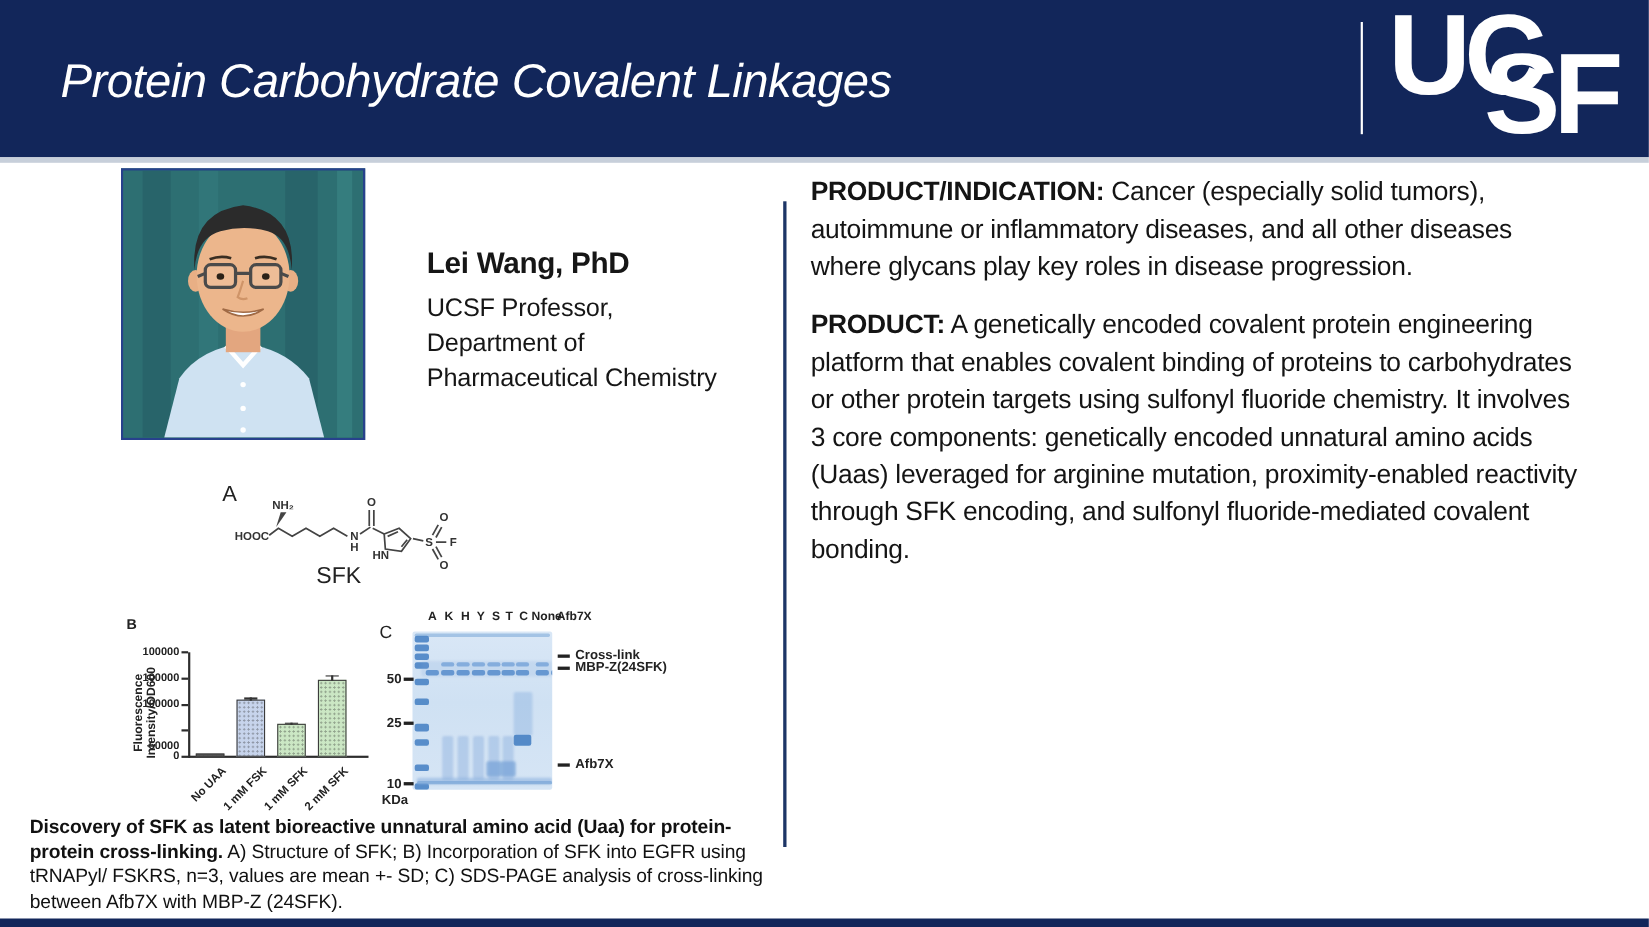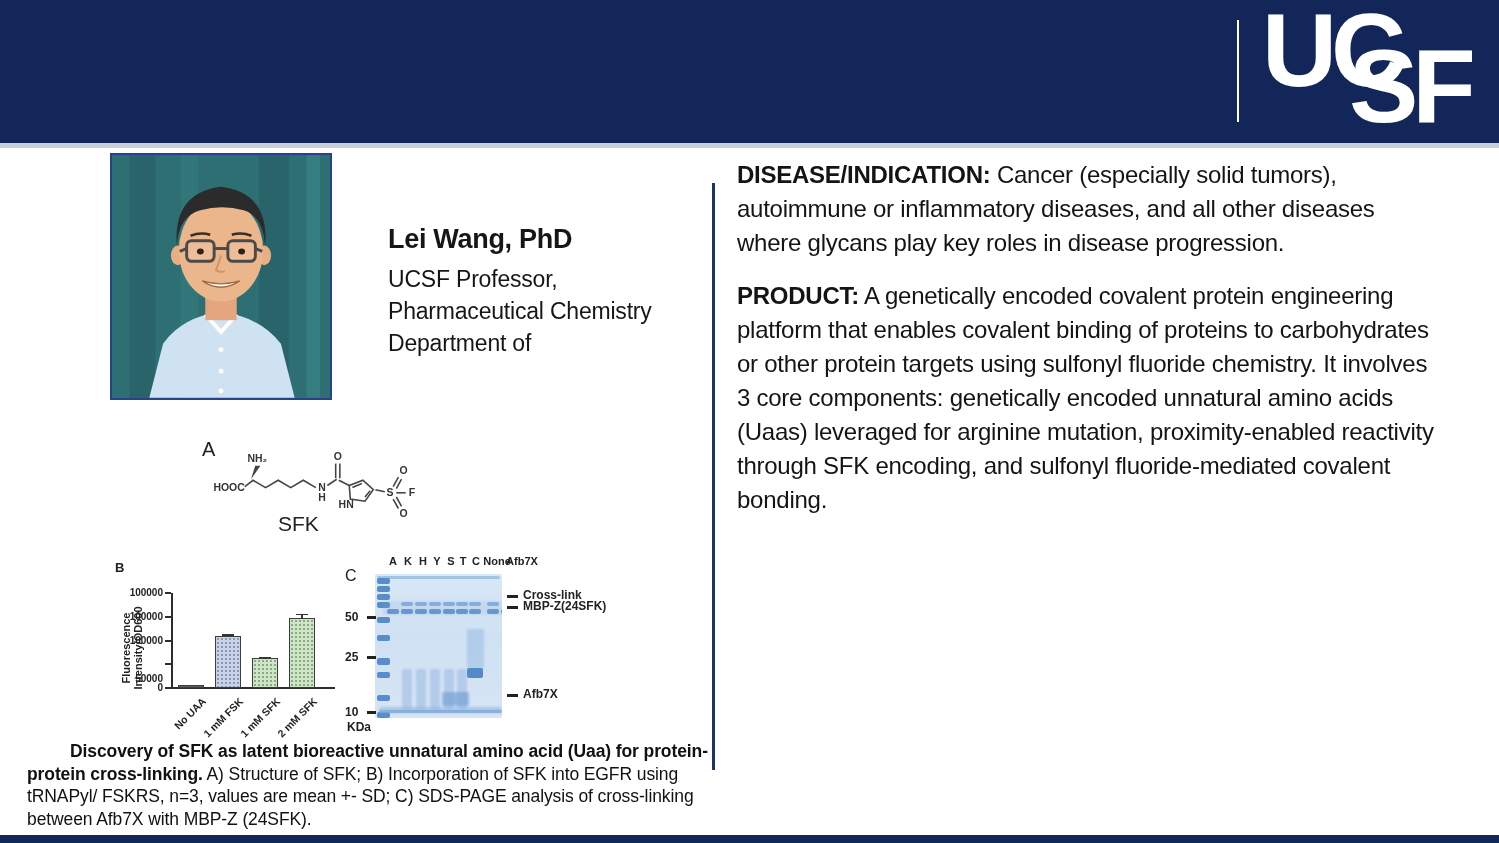--- a/index.html
+++ b/index.html
@@ -70,6 +70,7 @@
 <body>
 
 <div class="header">
+  <div class="page-title">Protein Carbohydrate Covalent Linkages</div>
   <div class="logo-sep"></div>
   <div class="logo-uc">UC</div>
   <div class="logo-sf">SF</div>

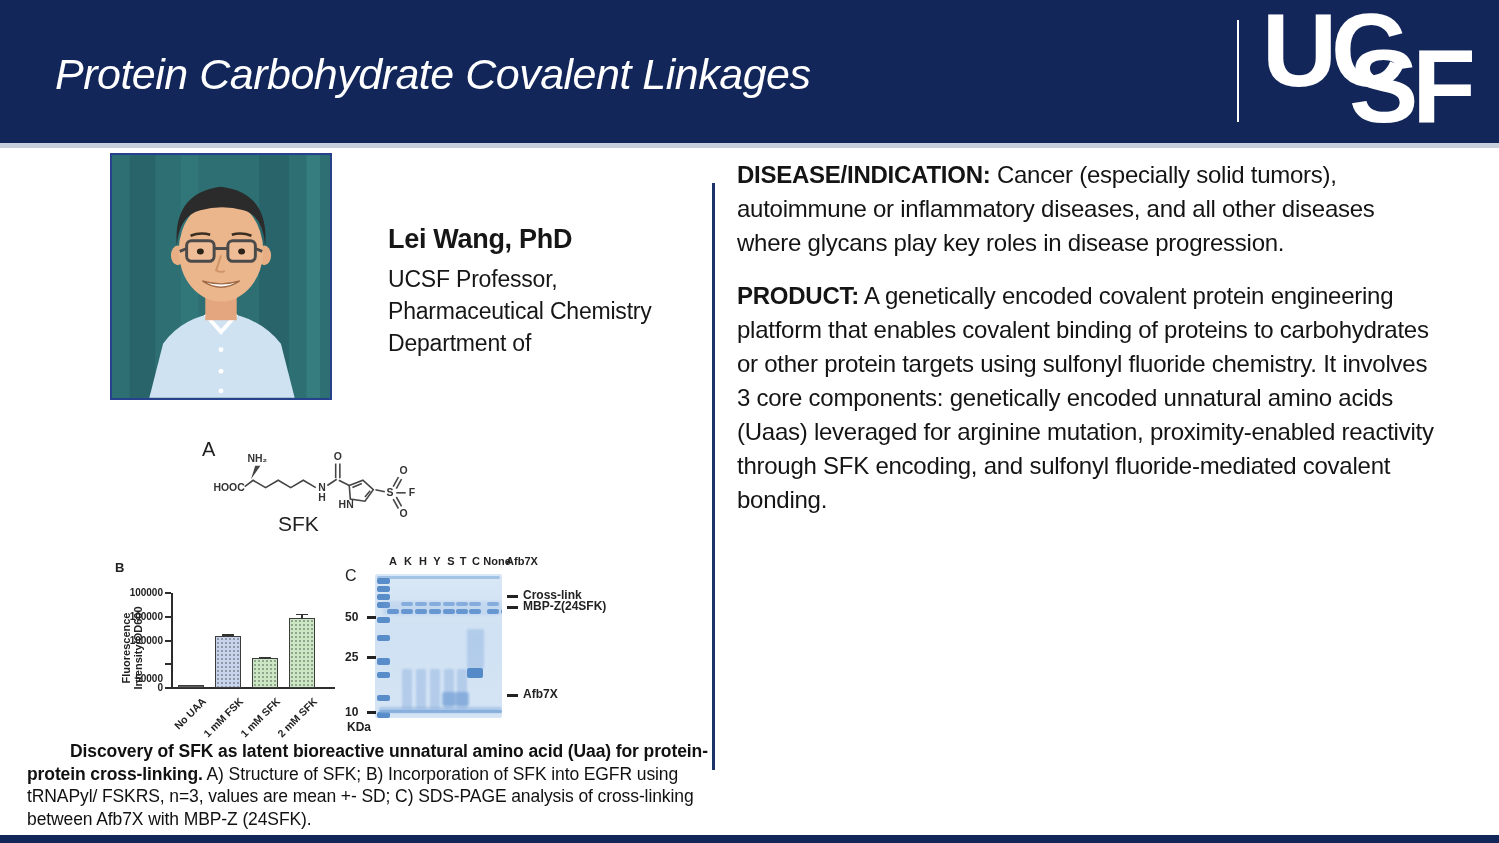--- a/index.html
+++ b/index.html
@@ -252,7 +252,7 @@
 <div class="divider"></div>
 <div class="sections">
   <div class="section">
-    <span class="sec-head">DISEASE/INDICATION:</span><span> Cancer (especially solid tumors), autoimmune or inflammatory diseases, and all other diseases where glycans play key roles in disease progression.</span>
+    <span class="sec-head">PRODUCT/INDICATION:</span><span> Cancer (especially solid tumors), autoimmune or inflammatory diseases, and all other diseases where glycans play key roles in disease progression.</span>
   </div>
   <div class="section">
     <span class="sec-head">PRODUCT:</span><span> A genetically encoded covalent protein engineering platform that enables covalent binding of proteins to carbohydrates or other protein targets using sulfonyl fluoride chemistry. It involves 3 core components: genetically encoded unnatural amino acids (Uaas) leveraged for arginine mutation, proximity-enabled reactivity through SFK encoding, and sulfonyl fluoride-mediated covalent bonding.</span>

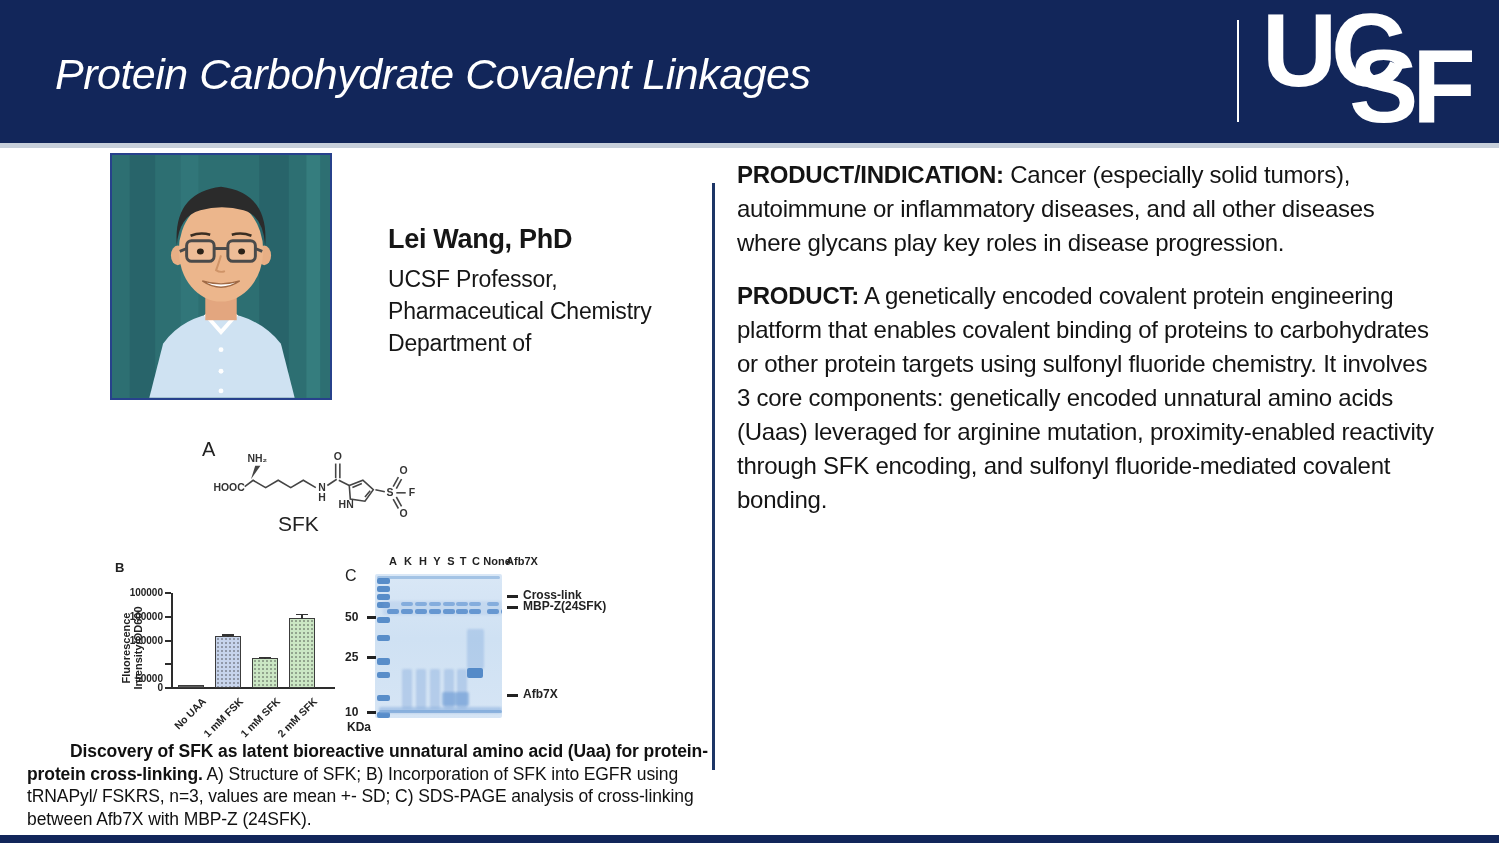--- a/index.html
+++ b/index.html
@@ -111,8 +111,8 @@
 <div class="profile">
   <div class="profile-name">Lei Wang, PhD</div>
   <div class="profile-role">UCSF Professor,</div>
+  <div class="profile-role">Department of</div>
   <div class="profile-role">Pharmaceutical Chemistry</div>
-  <div class="profile-role">Department of</div>
 </div>
 
 <div class="panel-a">

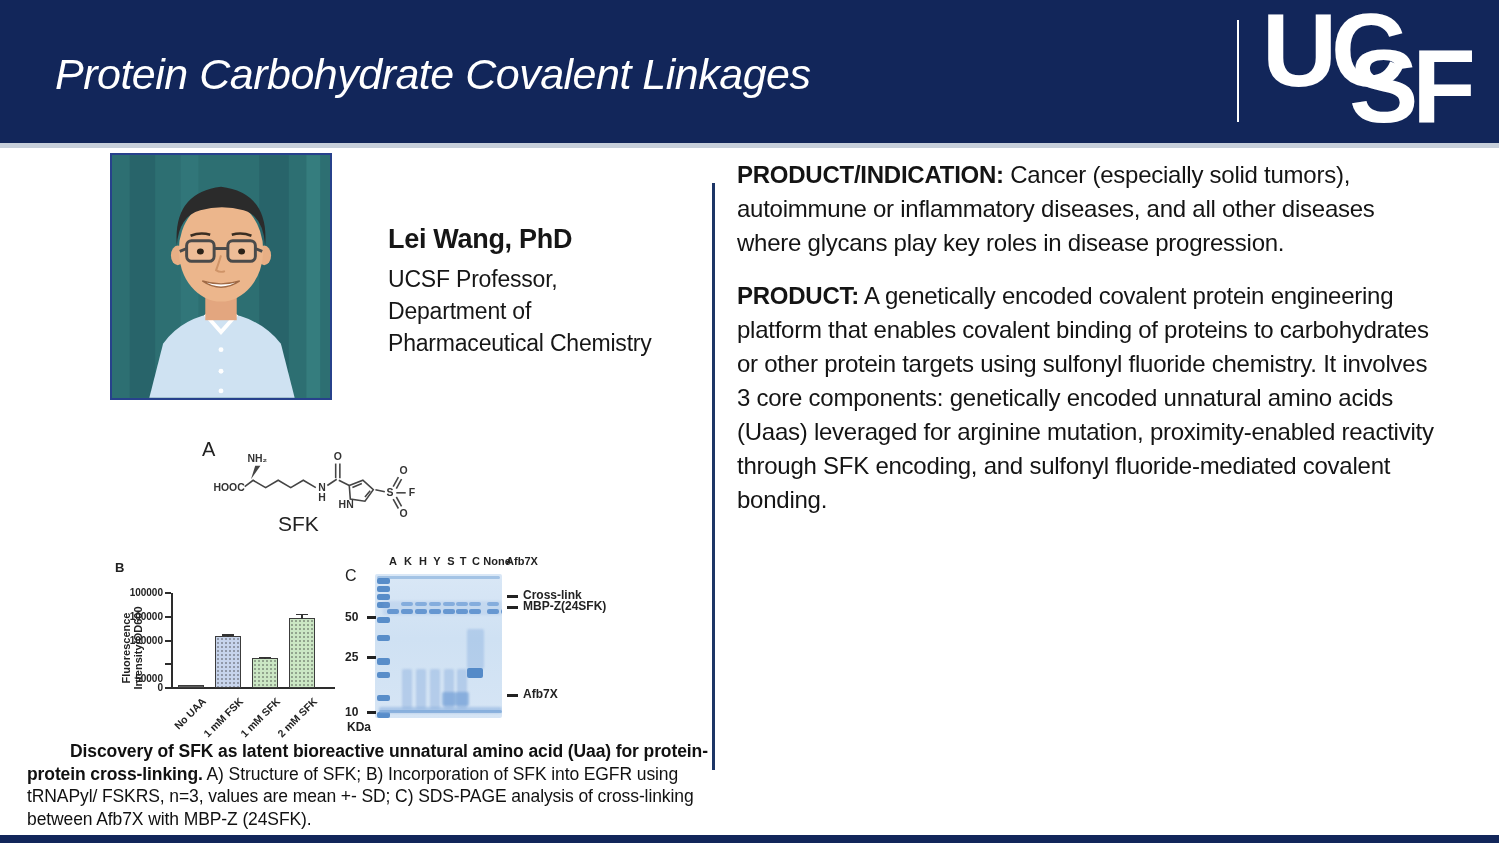--- a/index.html
+++ b/index.html
@@ -25,7 +25,7 @@
   .panel-a{position:absolute;left:190px;top:432px;width:260px;height:118px;}
   .panel-a .a-label{position:absolute;left:12px;top:6px;font-size:20px;color:#222;}
   .panel-a svg{position:absolute;left:15px;top:16px;width:230px;height:75px;}
-  .panel-a .sfk{position:absolute;left:88px;top:80px;width:60px;font-size:21px;color:#222;}
+  .panel-a .sfk{position:absolute;left:88px;top:80px;width:60px;text-align:center;font-size:21px;color:#222;}
   .mol-line{stroke:#444;stroke-width:1.5;fill:none;}
   .mol-text{font-family:"Liberation Sans",sans-serif;font-size:10px;font-weight:bold;fill:#333;}
   

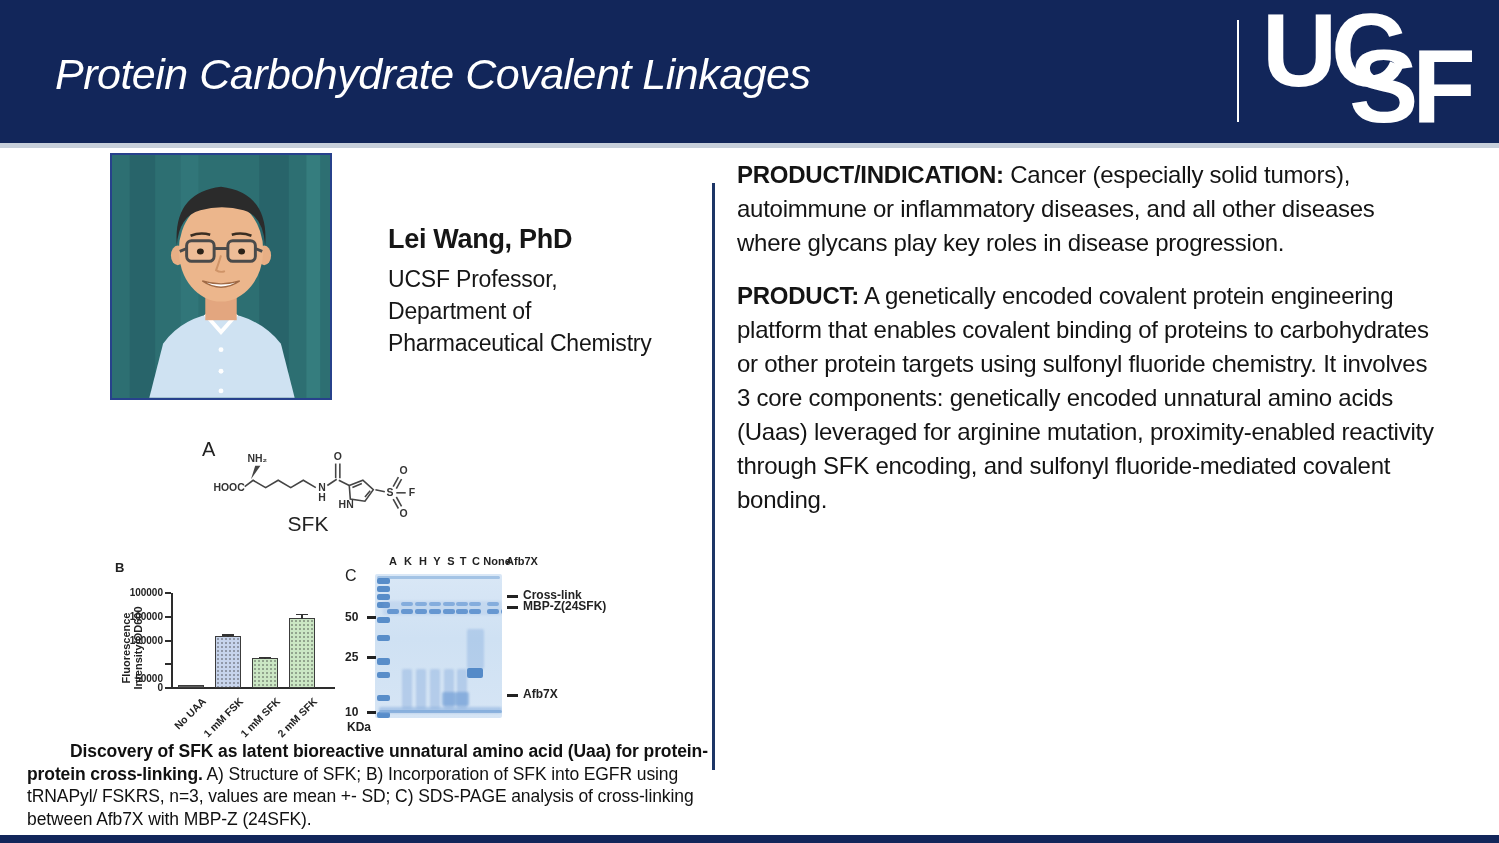--- a/index.html
+++ b/index.html
@@ -50,7 +50,7 @@
     background:linear-gradient(180deg,#d9e7f6 0%,#cfe1f3 45%,#d6e5f5 100%);}
   .lane-label{position:absolute;top:0px;transform:translateX(-50%);font-size:11px;font-weight:bold;color:#222;white-space:nowrap;}
   .mw-dash{position:absolute;left:22px;width:9px;height:2.5px;background:#222;}
-  .mw-label{position:absolute;left:0px;width:20px;text-align:left;font-size:12px;font-weight:bold;color:#222;}
+  .mw-label{position:absolute;left:0px;width:20px;text-align:right;font-size:12px;font-weight:bold;color:#222;}
   .kda{position:absolute;left:2px;top:165px;font-size:12px;font-weight:bold;color:#222;}
   .ann-dash{position:absolute;left:162px;width:11px;height:2.5px;background:#222;}
   .ann-label{position:absolute;left:178px;font-size:12px;font-weight:bold;color:#222;white-space:nowrap;}

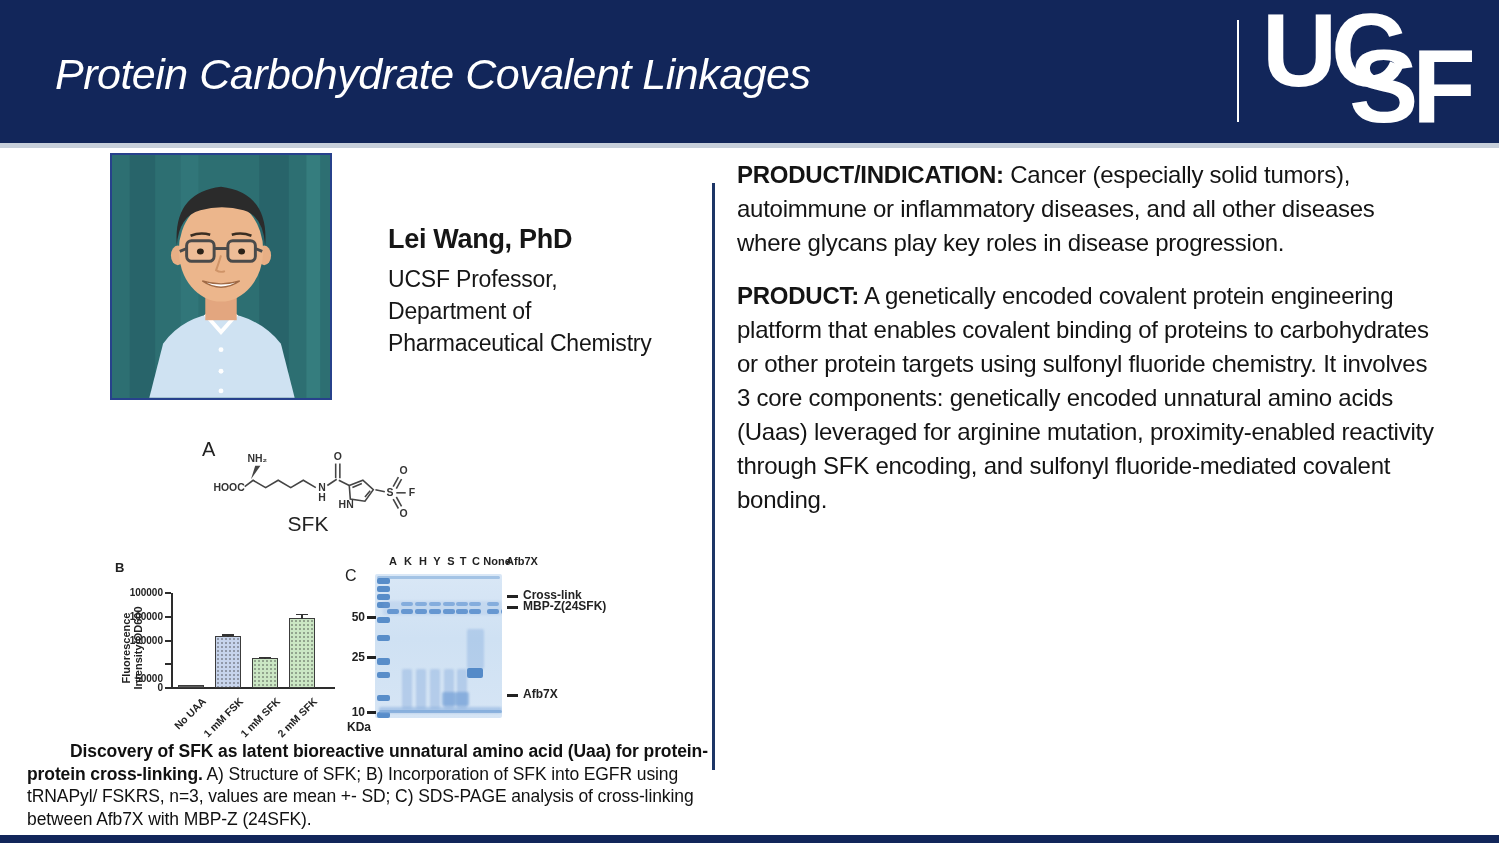--- a/index.html
+++ b/index.html
@@ -57,7 +57,7 @@
   .band{position:absolute;border-radius:2px;}
   
   .caption{position:absolute;left:27px;top:740px;width:692px;font-size:17.5px;line-height:22.5px;color:#111;letter-spacing:-0.1px;}
-  .caption .cap-bold{font-weight:bold;margin-left:43px;}
+  .caption .cap-bold{font-weight:bold;}
   
   .divider{position:absolute;left:712px;top:183px;width:3px;height:587px;background:#1d3566;}
   .sections{position:absolute;left:737px;top:158px;width:703px;}

